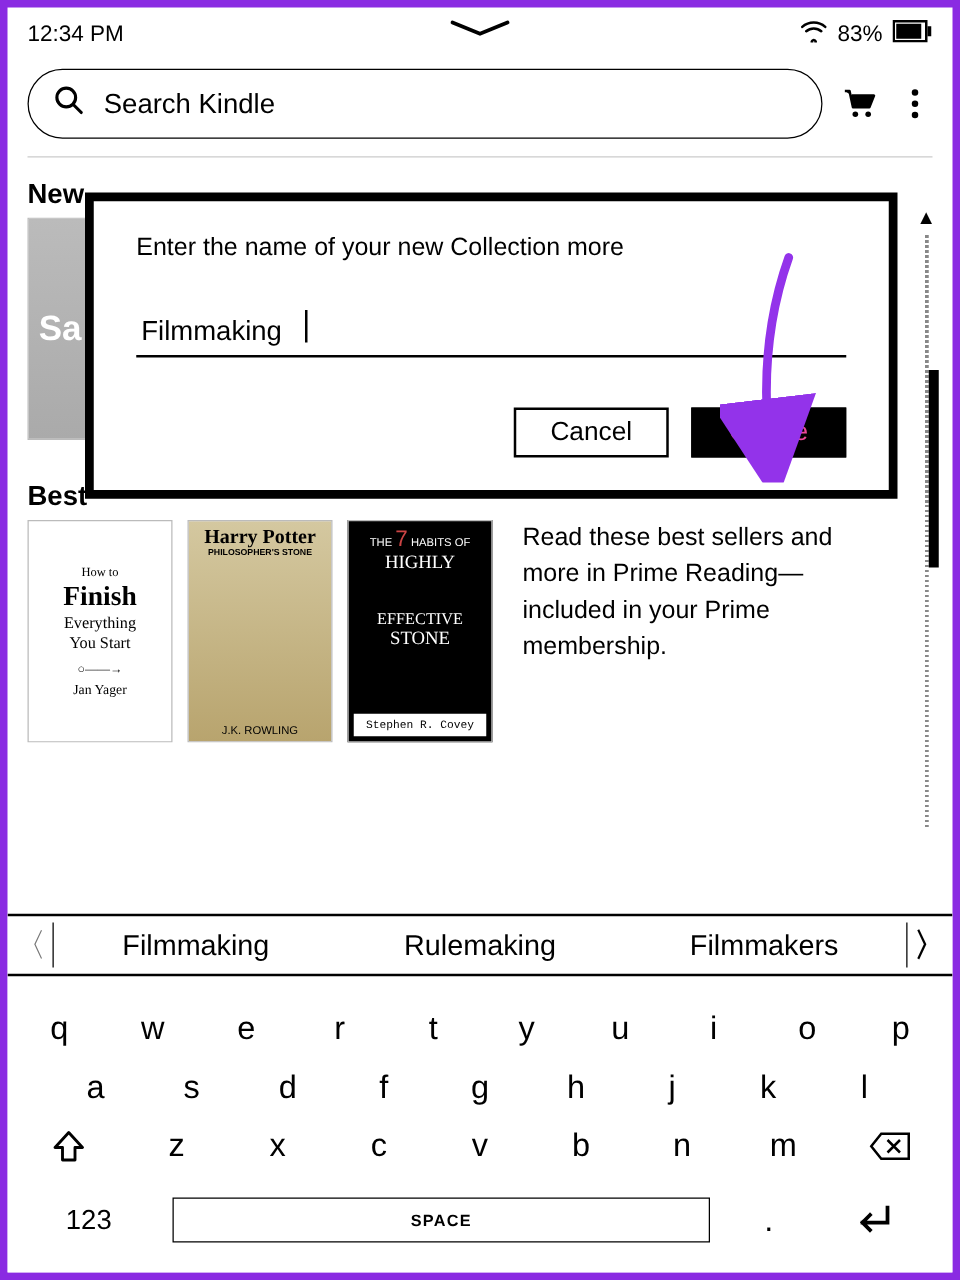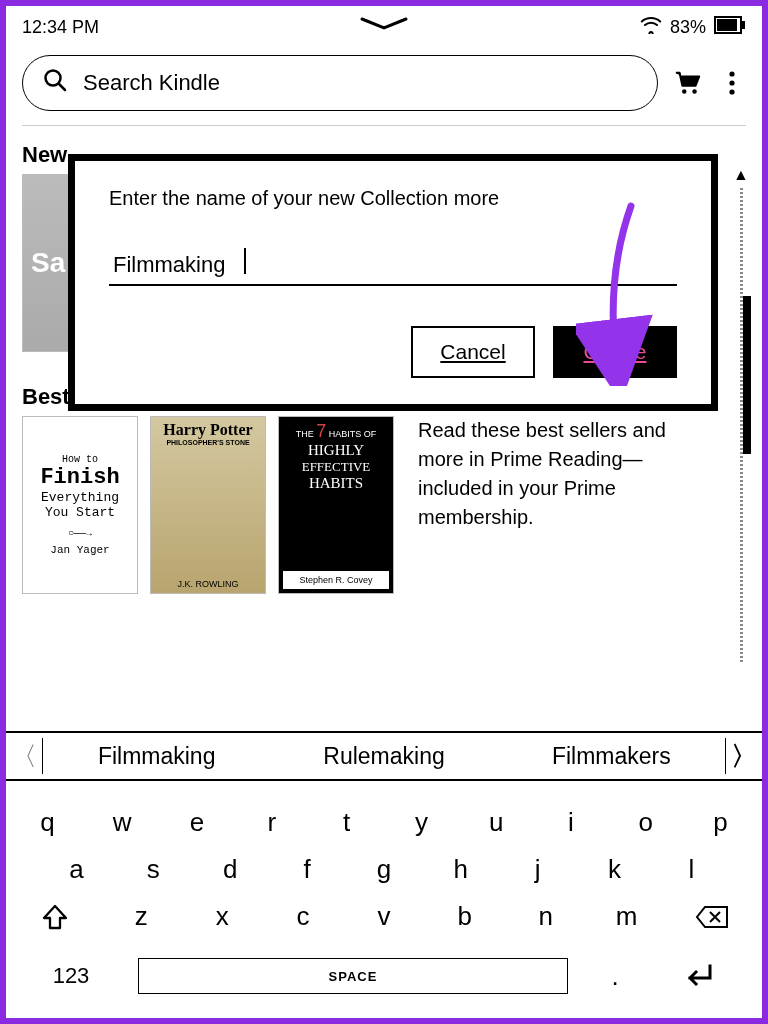--- a/index.html
+++ b/index.html
@@ -76,11 +76,11 @@
     .cursor-bar { position:absolute; left: 135px; top: 2px; width: 1.5px; height: 26px; background:#000;}
     .dialog-buttons { display:flex; justify-content:flex-end; gap: 18px; }
     .btn {
-      min-width: 124px; height: 52px;
+      min-width: 124px; height: 40px;
       font-size: 21px;
       border: 2px solid #000;
       background:#fff; cursor:pointer;
-      display:flex; align-items:center; justify-content:center;text-decoration:underline;
+      display:flex; align-items:center; justify-content:center;
     }
     .btn.primary { background:#000; color:#ec4899; }
     .annotation-arrow {

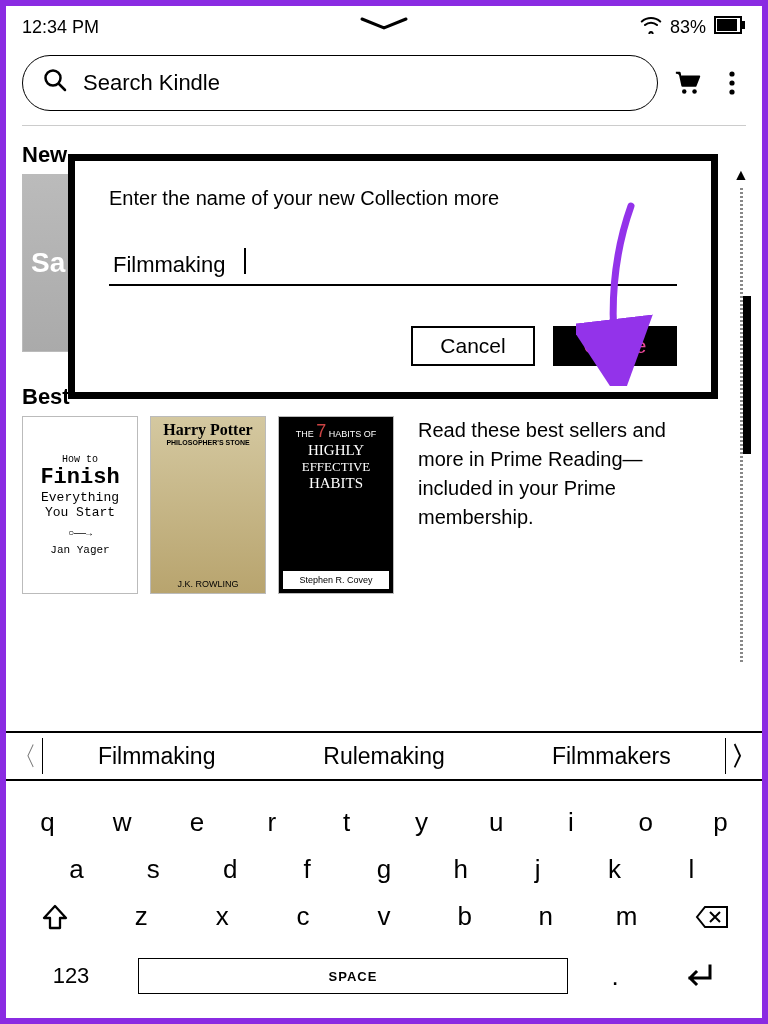--- a/index.html
+++ b/index.html
@@ -45,7 +45,7 @@
     .book-row { display: flex; gap: 12px; padding: 0 16px; overflow: hidden; }
     .book-cover { width: 116px; height: 178px; background: #ddd; border: 1px solid #bbb; font-size: 10px; display: flex; flex-direction: column; align-items:center; justify-content:center; text-align:center; padding: 4px; }
     .cover-sarah { background: linear-gradient(#bbb,#aaa); color:#fff; font-size: 28px; font-weight: bold; align-items: flex-start; padding-left:8px;}
-    .cover-finish { background:#fff; font-family: Liberation Mono, monospace; text-align: center; }
+    .cover-finish { background:#fff; font-family: Liberation Serif, serif; text-align: center; }
     .cover-hp { background: linear-gradient(#d4c8a0,#b8a46e); font-size:13px; font-weight:bold;}
     .cover-habits { background:#000; color:#fff; font-size:12px;}
     .prime-text { font-size: 20px; line-height: 1.45; padding-left:12px; max-width:270px;}

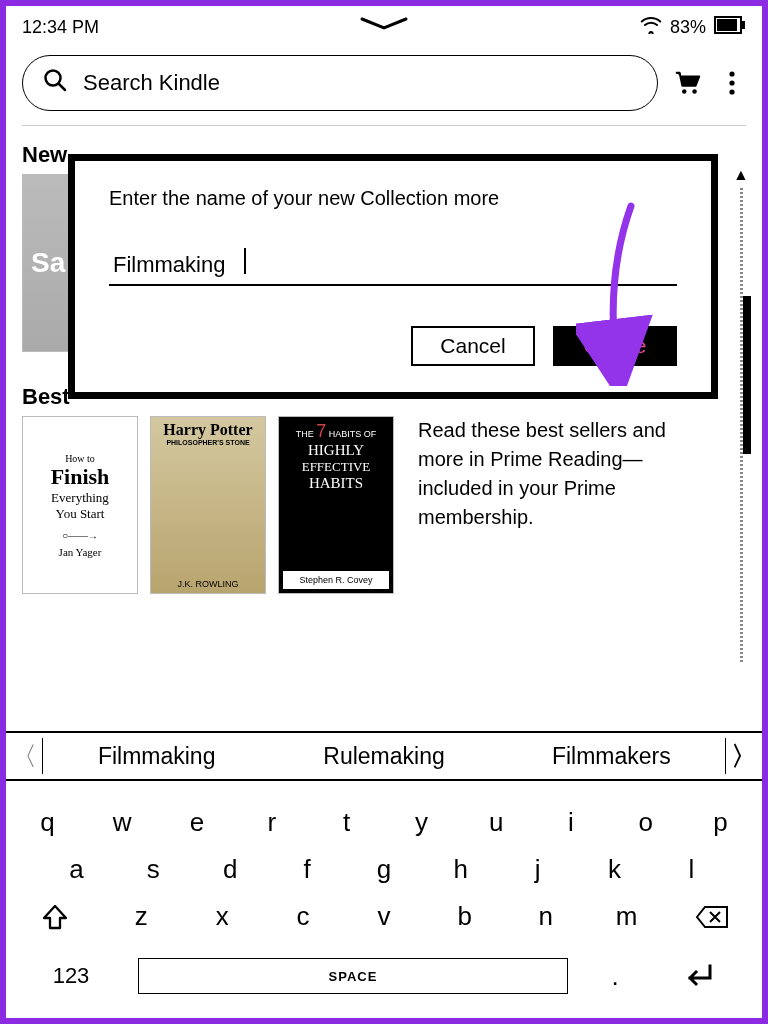--- a/index.html
+++ b/index.html
@@ -193,7 +193,7 @@
   <div class="book-cover cover-habits">
     <div style="font-size:9px;"><span>THE</span> <span style="font-size:18px;color:#c44;">7</span> <span>HABITS OF</span></div>
     <div style="font-size:15px;font-family:serif;">HIGHLY</div>
-    <div style="font-size:13px;font-family:serif;">EFFECTIVE</div>
+    <div style="font-size:13px;font-family:serif;margin-top:28px;">EFFECTIVE</div>
     <div style="font-size:15px;font-family:serif;">HABITS</div>
     <div style="flex:1;"></div>
     <div style="background:#fff;color:#000;width:100%;font-size:9px;padding:4px 0;">Stephen R. Covey</div>

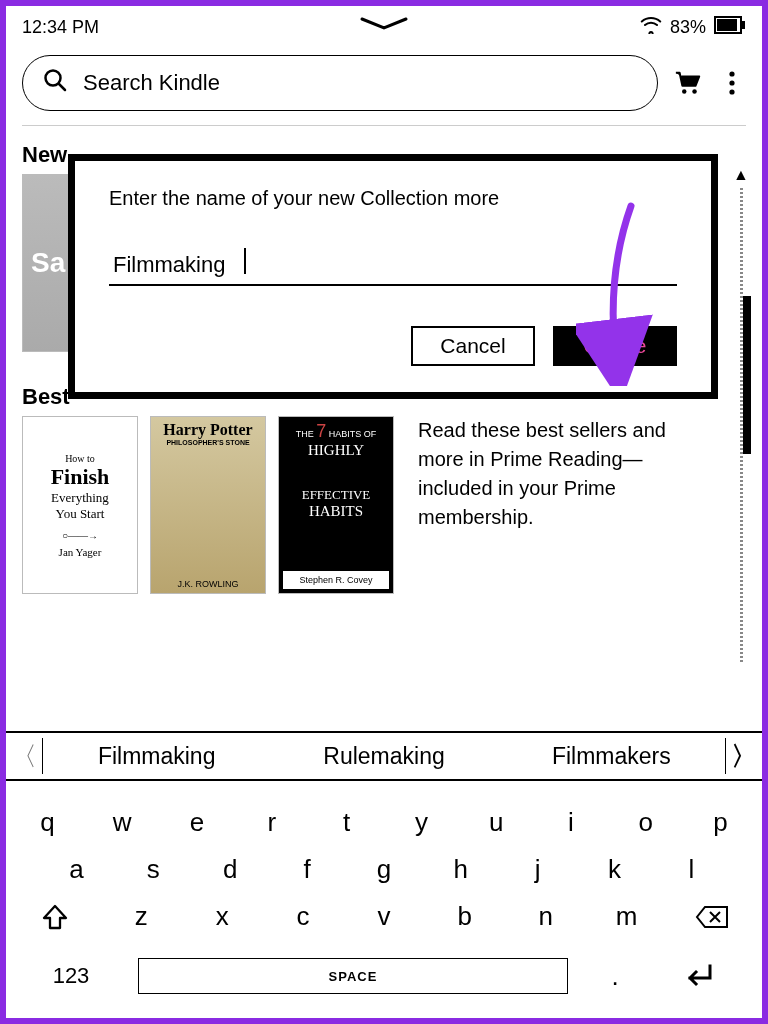--- a/index.html
+++ b/index.html
@@ -194,7 +194,7 @@
     <div style="font-size:9px;"><span>THE</span> <span style="font-size:18px;color:#c44;">7</span> <span>HABITS OF</span></div>
     <div style="font-size:15px;font-family:serif;">HIGHLY</div>
     <div style="font-size:13px;font-family:serif;margin-top:28px;">EFFECTIVE</div>
-    <div style="font-size:15px;font-family:serif;">HABITS</div>
+    <div style="font-size:15px;font-family:serif;">STONE</div>
     <div style="flex:1;"></div>
     <div style="background:#fff;color:#000;width:100%;font-size:9px;padding:4px 0;">Stephen R. Covey</div>
   </div>

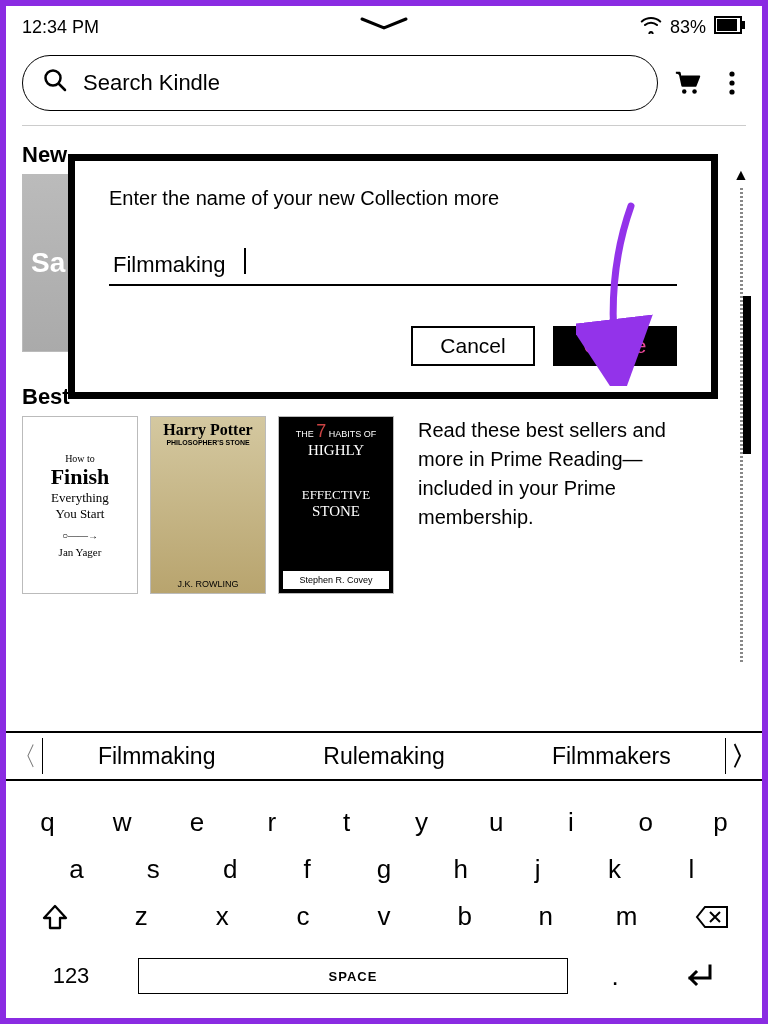--- a/index.html
+++ b/index.html
@@ -196,7 +196,7 @@
     <div style="font-size:13px;font-family:serif;margin-top:28px;">EFFECTIVE</div>
     <div style="font-size:15px;font-family:serif;">STONE</div>
     <div style="flex:1;"></div>
-    <div style="background:#fff;color:#000;width:100%;font-size:9px;padding:4px 0;">Stephen R. Covey</div>
+    <div style="background:#fff;color:#000;width:100%;font-size:9px;padding:4px 0;font-family:Liberation Mono, monospace;">Stephen R. Covey</div>
   </div>
   <div class="prime-text">Read these best sellers and more in Prime Reading—included in your Prime membership.</div>
 </div>

